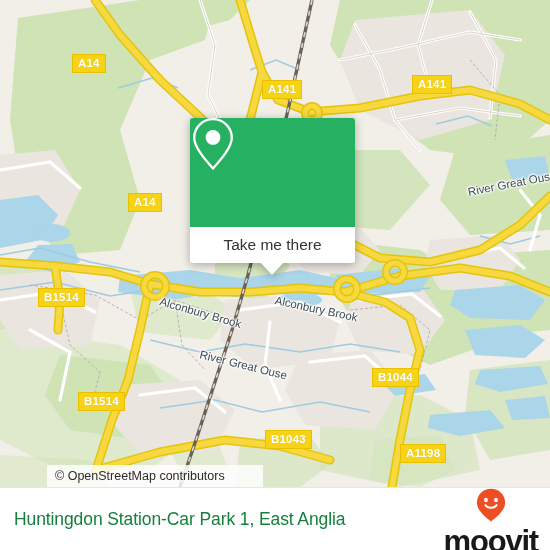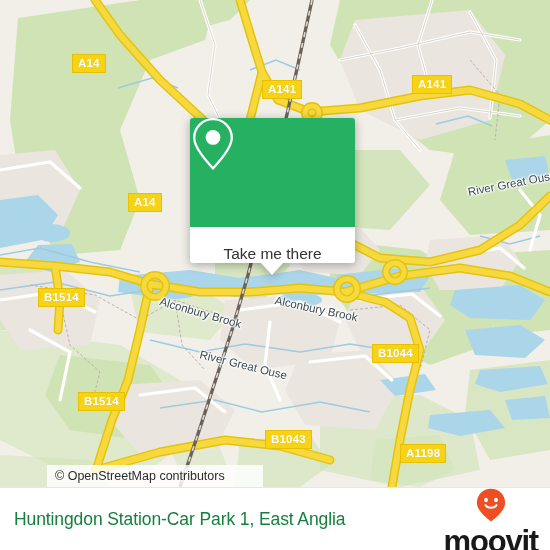--- a/index.html
+++ b/index.html
@@ -46,7 +46,7 @@
   #popup-pin{width:46px;height:56px;display:block;margin-top:-2px;}
   #popup-foot{
     position:relative;width:165px;height:36px;background:#fff;border-radius:0 0 3px 3px;
-    display:flex;align-items:flex-end;justify-content:center;
+    display:flex;align-items:center;justify-content:center;
   }
   #popup-label{font-size:15.5px;color:#333;letter-spacing:0px;}
   #popup-tail{

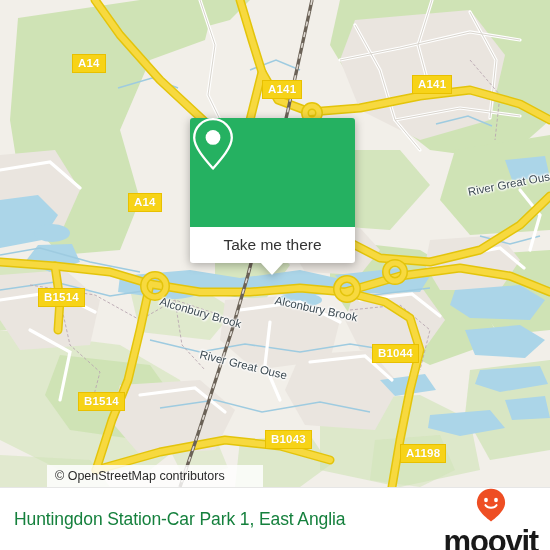--- a/index.html
+++ b/index.html
@@ -231,7 +231,7 @@
     <div class="shield" style="left:412px;top:75px">A141</div>
     <div class="shield" style="left:128px;top:193px">A14</div>
     <div class="shield" style="left:38px;top:288px">B1514</div>
-    <div class="shield" style="left:372px;top:344px">B1044</div>
+    <div class="shield" style="left:372px;top:368px">B1044</div>
     <div class="shield" style="left:78px;top:392px">B1514</div>
     <div class="shield" style="left:265px;top:430px">B1043</div>
     <div class="shield" style="left:400px;top:444px">A1198</div>

